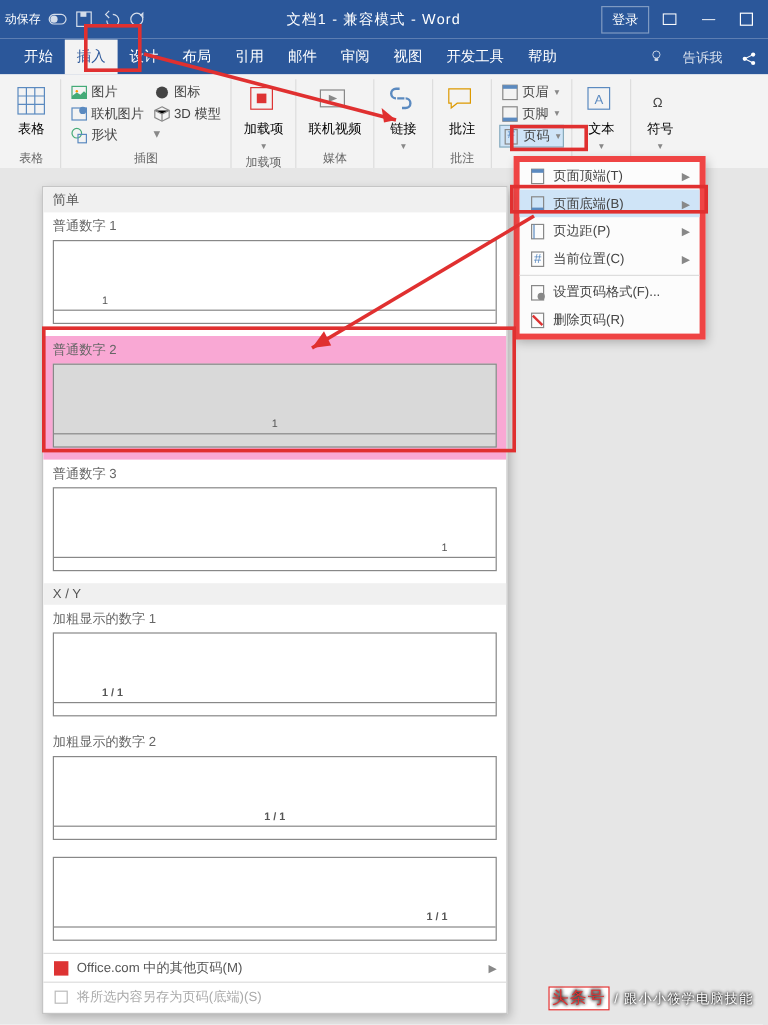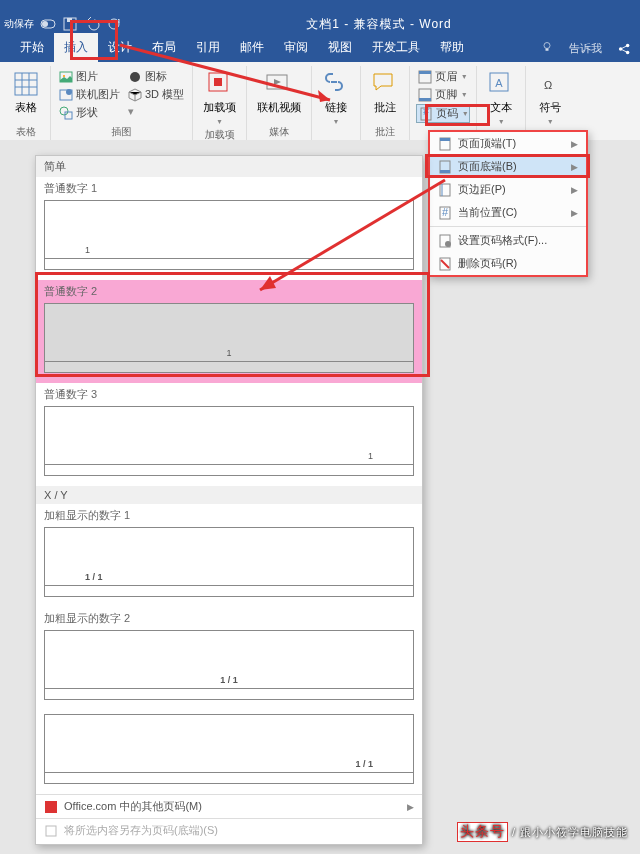--- a/index.html
+++ b/index.html
@@ -4,7 +4,7 @@
 <style>
 *{margin:0;padding:0;box-sizing:border-box;font-family:"Microsoft YaHei",sans-serif;font-size:11px}
 body{background:#fff;width:640px;height:854px;overflow:hidden;position:relative}
-.titlebar{background:#2b579a;height:28px;display:flex;align-items:flex-start;color:#fff;padding:16px 4px}
+.titlebar{background:#2b579a;height:28px;display:flex;align-items:center;color:#fff;padding:16px 4px}
 .titlebar .left-tools{display:flex;gap:6px;align-items:center}
 .titlebar .tool{width:16px;height:16px;opacity:.8}
 .titlebar .title{flex:1;text-align:center;font-size:12px;letter-spacing:1px}

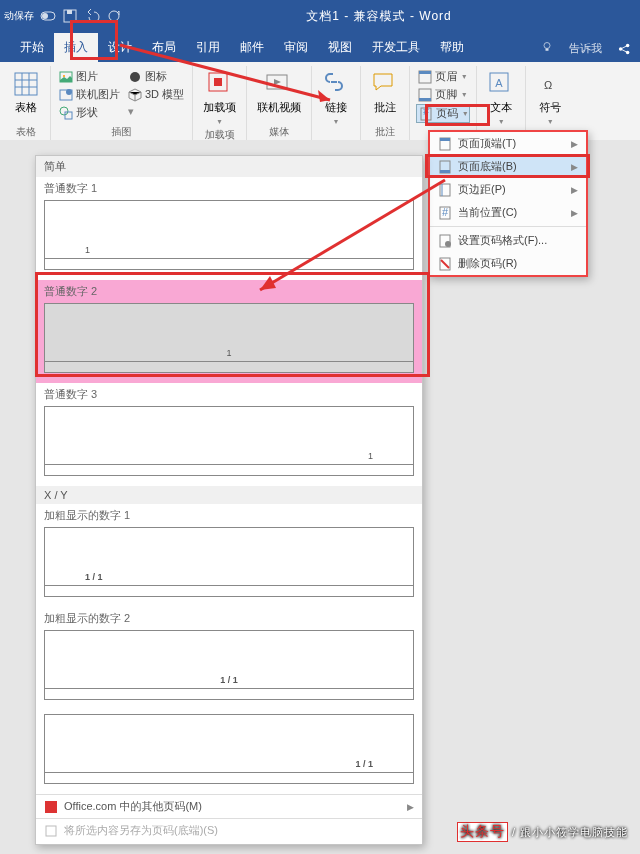--- a/index.html
+++ b/index.html
@@ -80,6 +80,20 @@
       </span>
   </div>
   <div class="title">文档1 - 兼容模式 - Word</div>
+  <div class="right-tools">
+    <span class="rbtn">登录</span>
+    <span class="rbtn" style="border:none">
+        <svg width="14" height="14" viewBox="0 0 16 16">
+          <rect x="2" y="3" width="12" height="10" fill="none" stroke="#fff"></rect>
+        </svg>
+      </span>
+    <span style="padding:4px 10px">—</span>
+    <span style="padding:4px 8px">
+        <svg width="12" height="12" viewBox="0 0 12 12">
+          <rect x="1" y="1" width="10" height="10" fill="none" stroke="#fff"></rect>
+        </svg>
+      </span>
+  </div>
 </div>
 
 <div class="tabs">

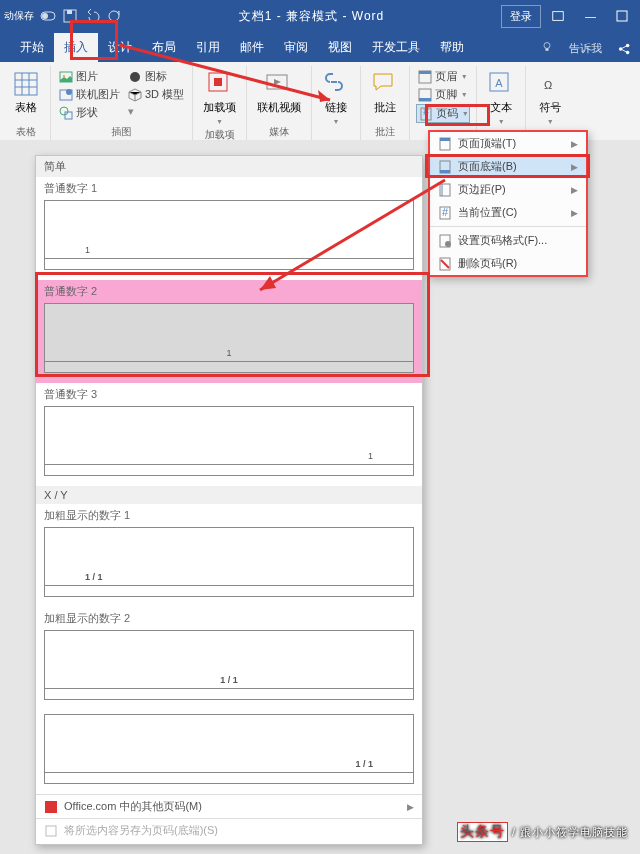--- a/index.html
+++ b/index.html
@@ -35,7 +35,7 @@
 .gal-item .preview .num{position:absolute;bottom:14px;font-size:9px;color:#555}
 .gal-footer{border-top:1px solid #ddd;padding:4px 8px;color:#555;display:flex;align-items:center;gap:6px}
 .gal-footer.disabled{color:#aaa}
-.flyout{position:absolute;left:428px;top:130px;width:160px;background:#fcfcfc;border:2px solid #ef4444;box-shadow:2px 3px 8px rgba(0,0,0,.25)}
+.flyout{position:absolute;left:428px;top:130px;width:160px;background:#fcfcfc;border:5px solid #ef4444;box-shadow:2px 3px 8px rgba(0,0,0,.25)}
 .flyout .fi{display:flex;align-items:center;gap:6px;padding:4px 8px;cursor:pointer;color:#444}
 .flyout .fi .arr{margin-left:auto;font-size:9px;color:#888}
 .flyout .fi.highlight{background:#cfe4f7}

